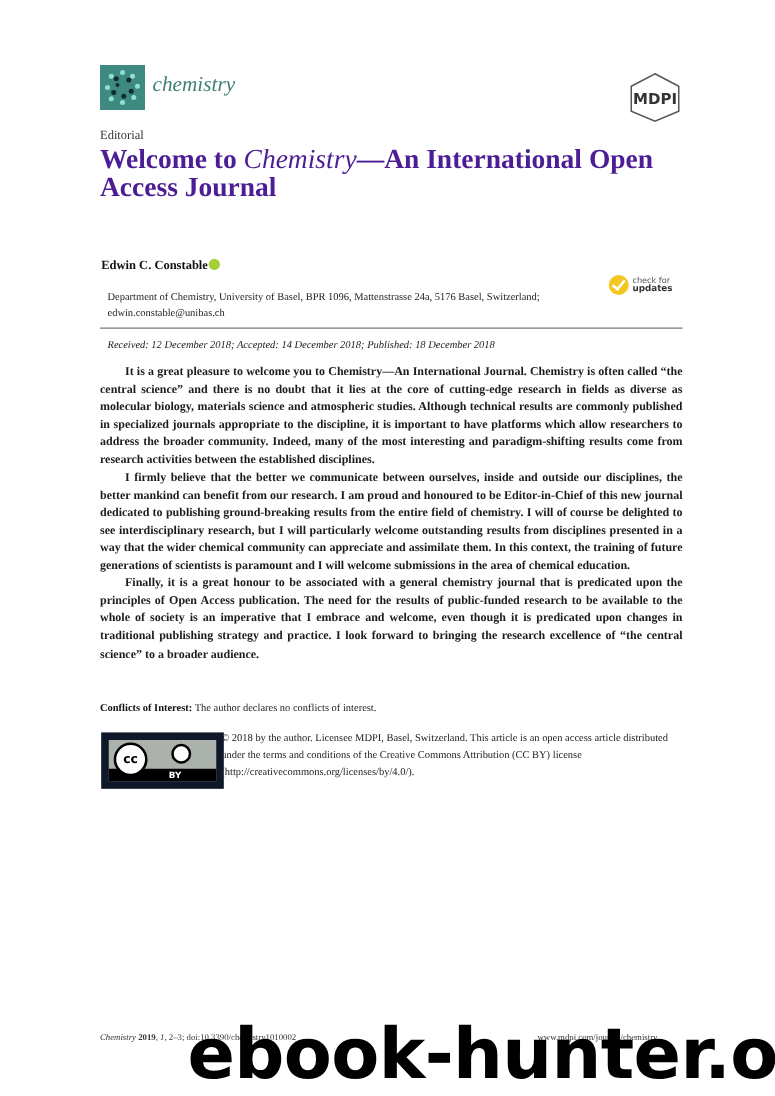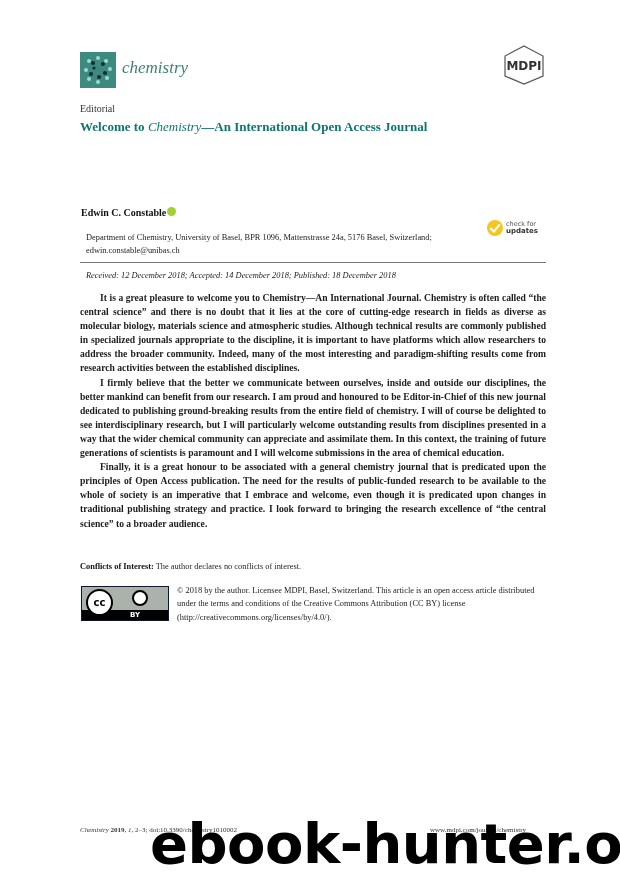--- a/index.html
+++ b/index.html
@@ -10,7 +10,7 @@
 
     .journal-logo { left: 80px; top: 52px; width: 36px; height: 36px; background: #3e8a80; }
     .journal-name { left: 122px; top: 58px; font-size: 17px; font-style: italic; color: #3e7f77; }
-    .mdpi-logo { left: 501px; top: 44px; width: 46px; height: 42px; text-align: center; }
+    .mdpi-logo { left: 501px; top: 57px; width: 46px; height: 42px; text-align: center; }
 
     .article-type { left: 80px; top: 103px; font-size: 10px; color: #333; }
     .title { left: 80px; top: 115px; width: 460px; font-size: 13px; font-weight: bold; line-height: 23px; color: #0f766e; }

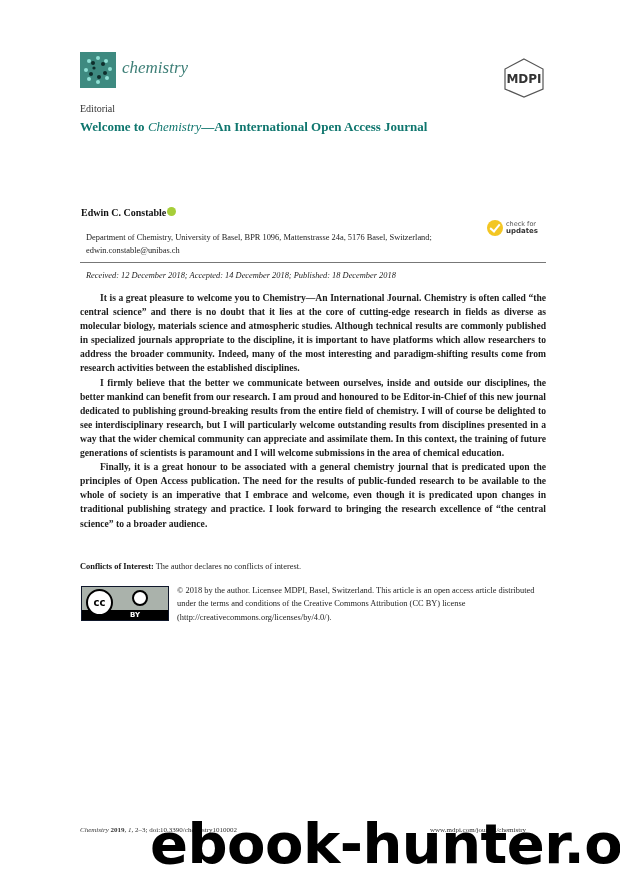--- a/index.html
+++ b/index.html
@@ -13,7 +13,7 @@
     .mdpi-logo { left: 501px; top: 57px; width: 46px; height: 42px; text-align: center; }
 
     .article-type { left: 80px; top: 103px; font-size: 10px; color: #333; }
-    .title { left: 80px; top: 115px; width: 460px; font-size: 13px; font-weight: bold; line-height: 23px; color: #0f766e; }
+    .title { left: 80px; top: 115px; width: 460px; font-size: 22px; font-weight: bold; line-height: 23px; color: #4c1d95; }
     .title i { font-weight: normal; font-style: italic; }
 
     .author { left: 81px; top: 207px; font-size: 10px; font-weight: bold; color: #111; display:flex; align-items:center; }

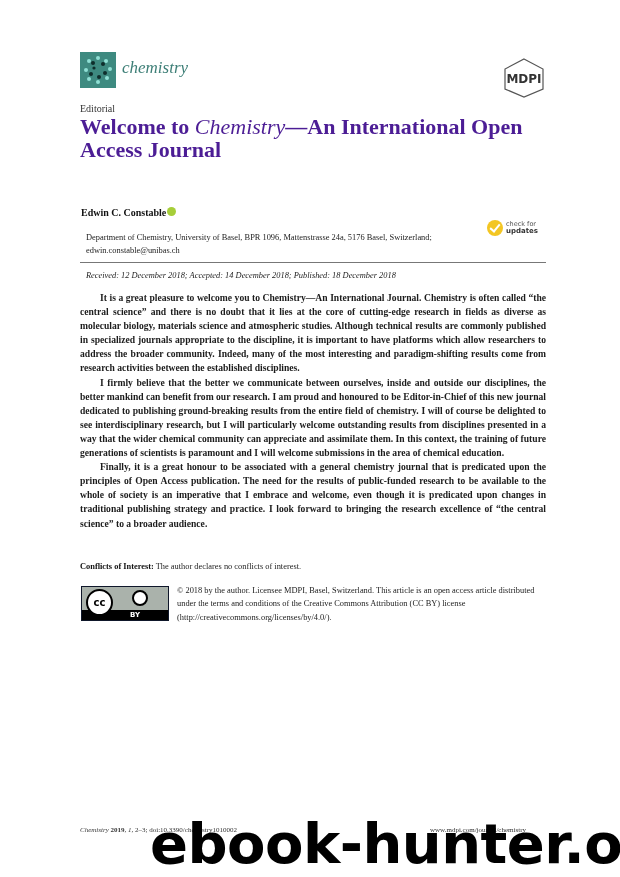--- a/index.html
+++ b/index.html
@@ -37,7 +37,7 @@
     .coi { left: 80px; top: 562px; font-size: 8.4px; color: #222; }
     .coi b { color: #111; }
 
-    .cc-badge { left: 81px; top: 586px; width: 86px; height: 33px; background: #aab2ab; border: 1px solid #0f172a; }
+    .cc-badge { left: 81px; top: 586px; width: 86px; height: 33px; background: #aab2ab; border: 6px solid #0f172a; }
     .cc-bottom { position:absolute; left:0; bottom:0; width:100%; height:10px; background:#000; }
     .cc-circle { position:absolute; left:4px; top:2px; width:27px; height:27px; border-radius:50%; background:#fff; border:2px solid #000; box-sizing:border-box;
                  font-family:"DejaVu Sans", sans-serif; font-weight:bold; font-size:10px; display:flex; align-items:center; justify-content:center; color:#000; }

